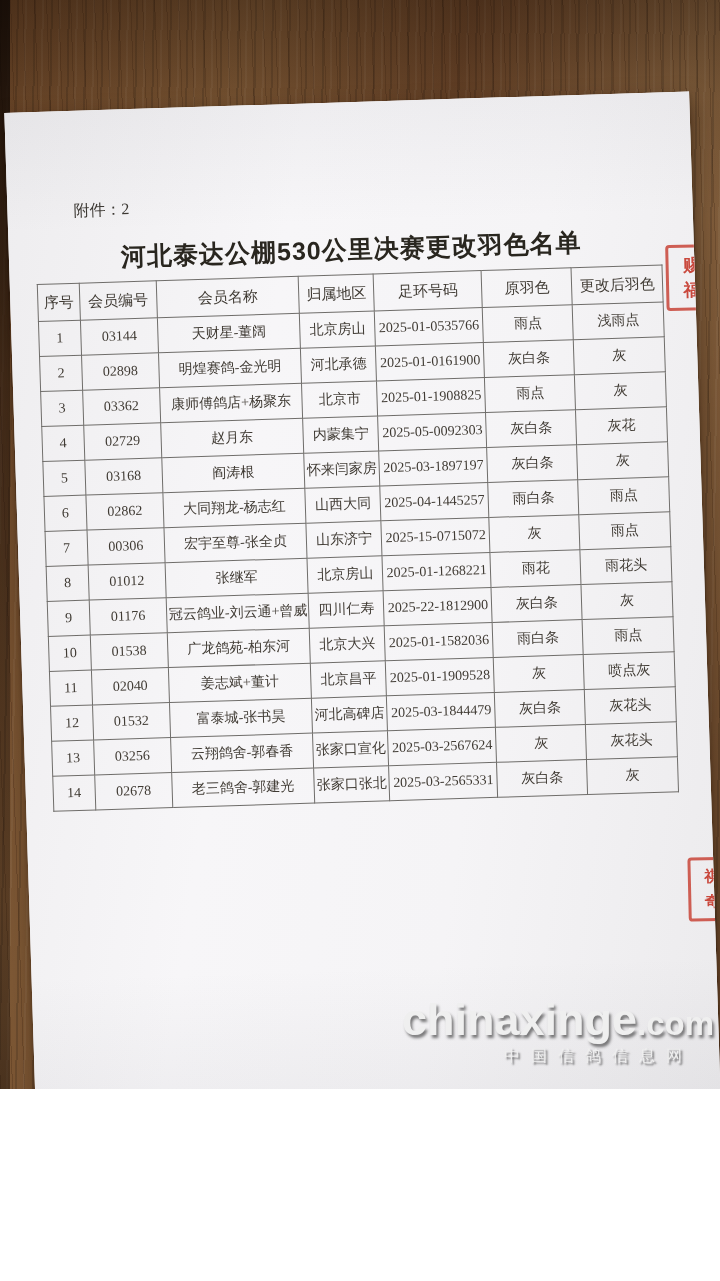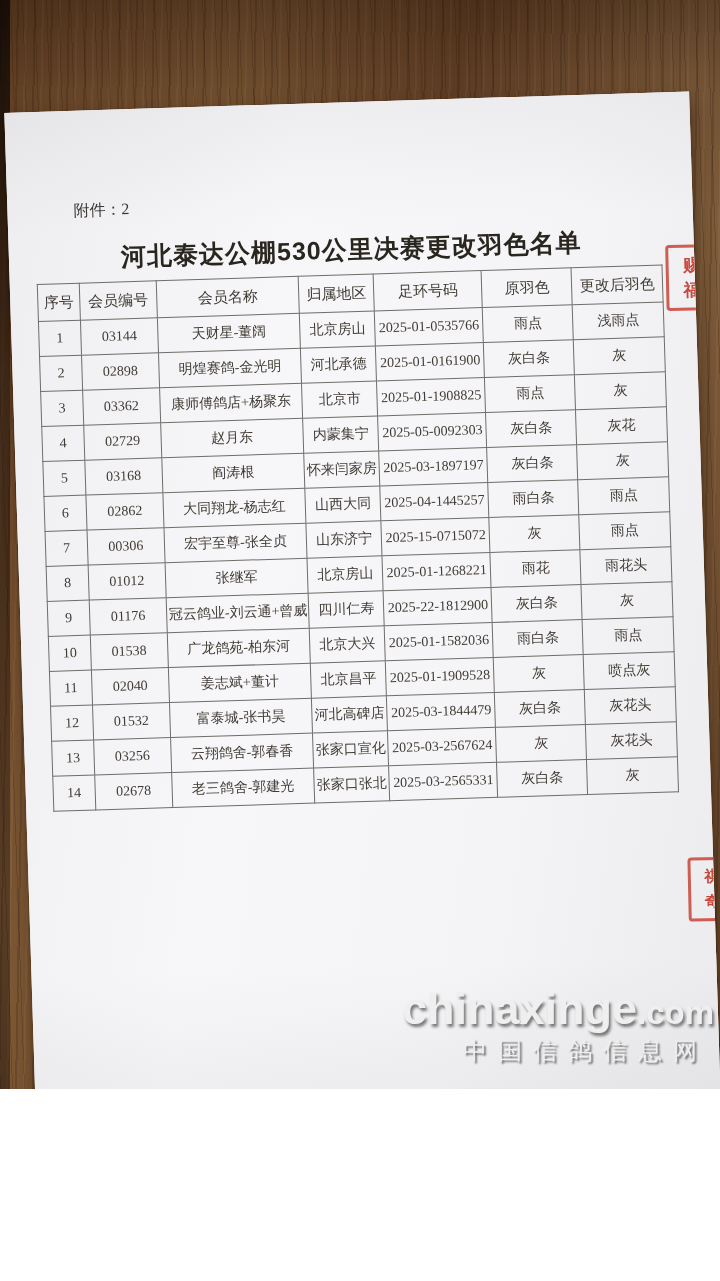--- a/index.html
+++ b/index.html
@@ -62,7 +62,7 @@
   .wm-line1{font-size:45px;font-weight:bold;line-height:1;letter-spacing:0px;
     text-shadow:2px 3px 3px rgba(0,0,0,.5);}
   .wm-com{font-size:33px;font-weight:bold;}
-  .wm-line2{margin-top:4px;margin-right:6px;font-size:24px;letter-spacing:11px;
+  .wm-line2{margin-top:4px;margin-right:21px;font-size:16px;letter-spacing:11px;
     text-shadow:2px 2px 2px rgba(0,0,0,.55);}
 </style>
 </head>

